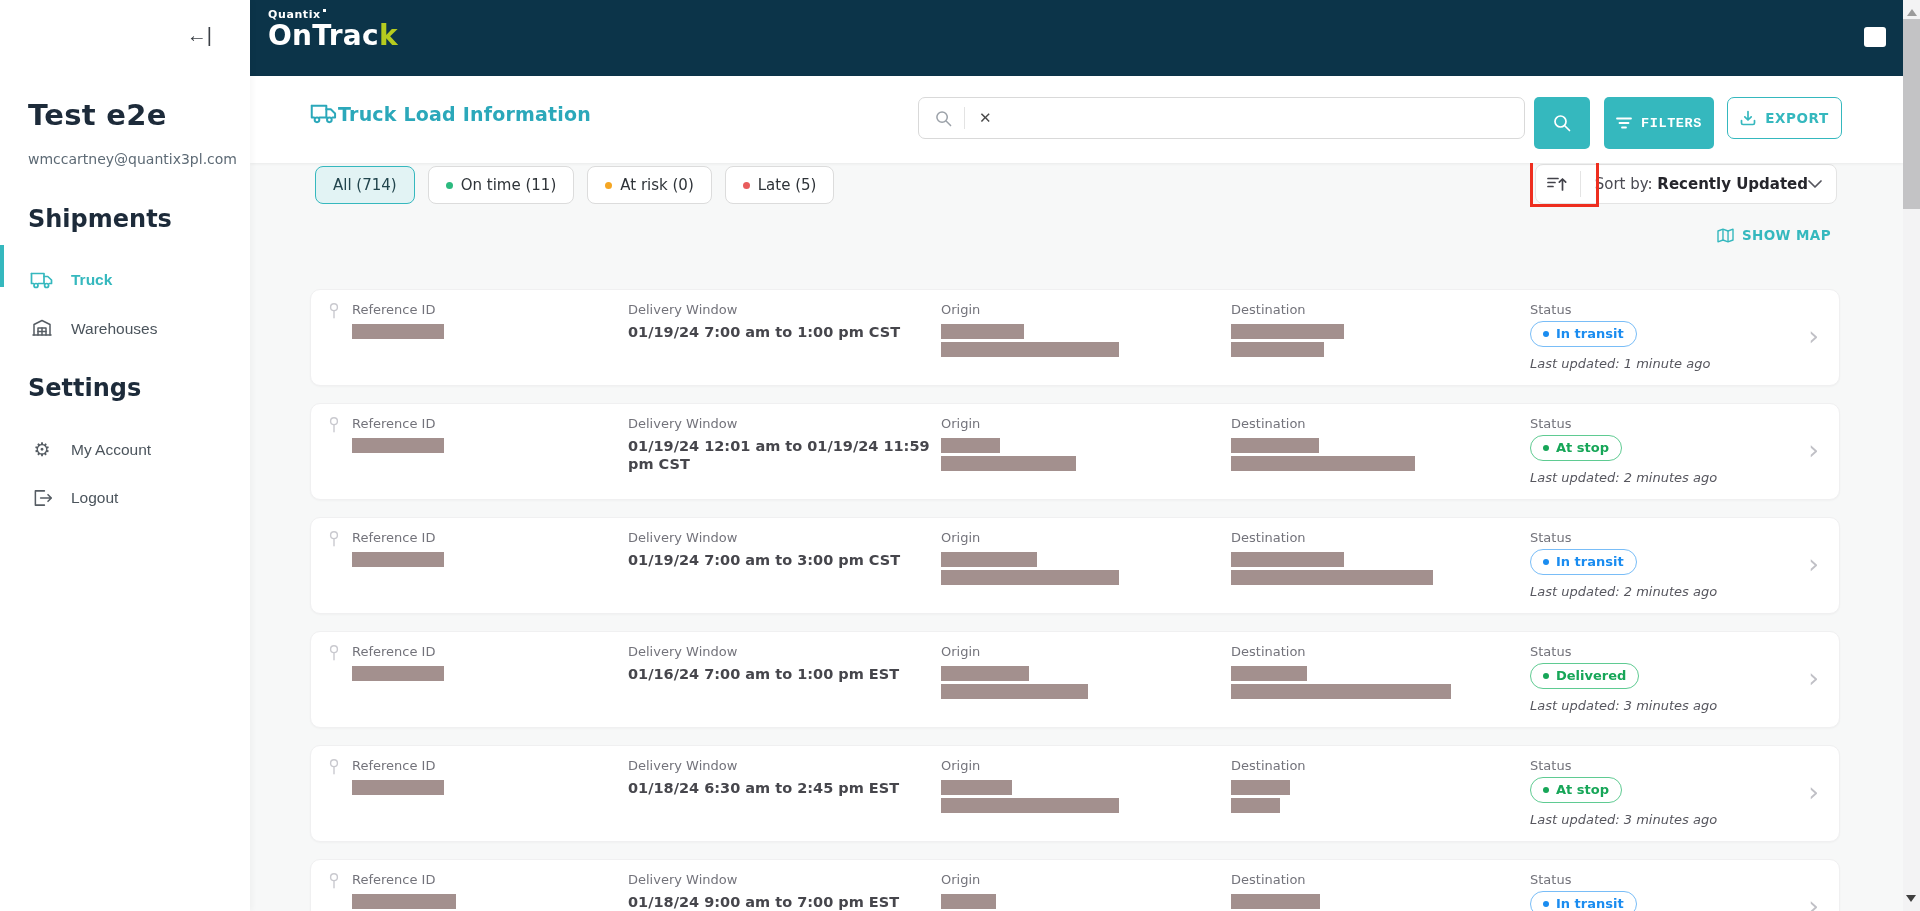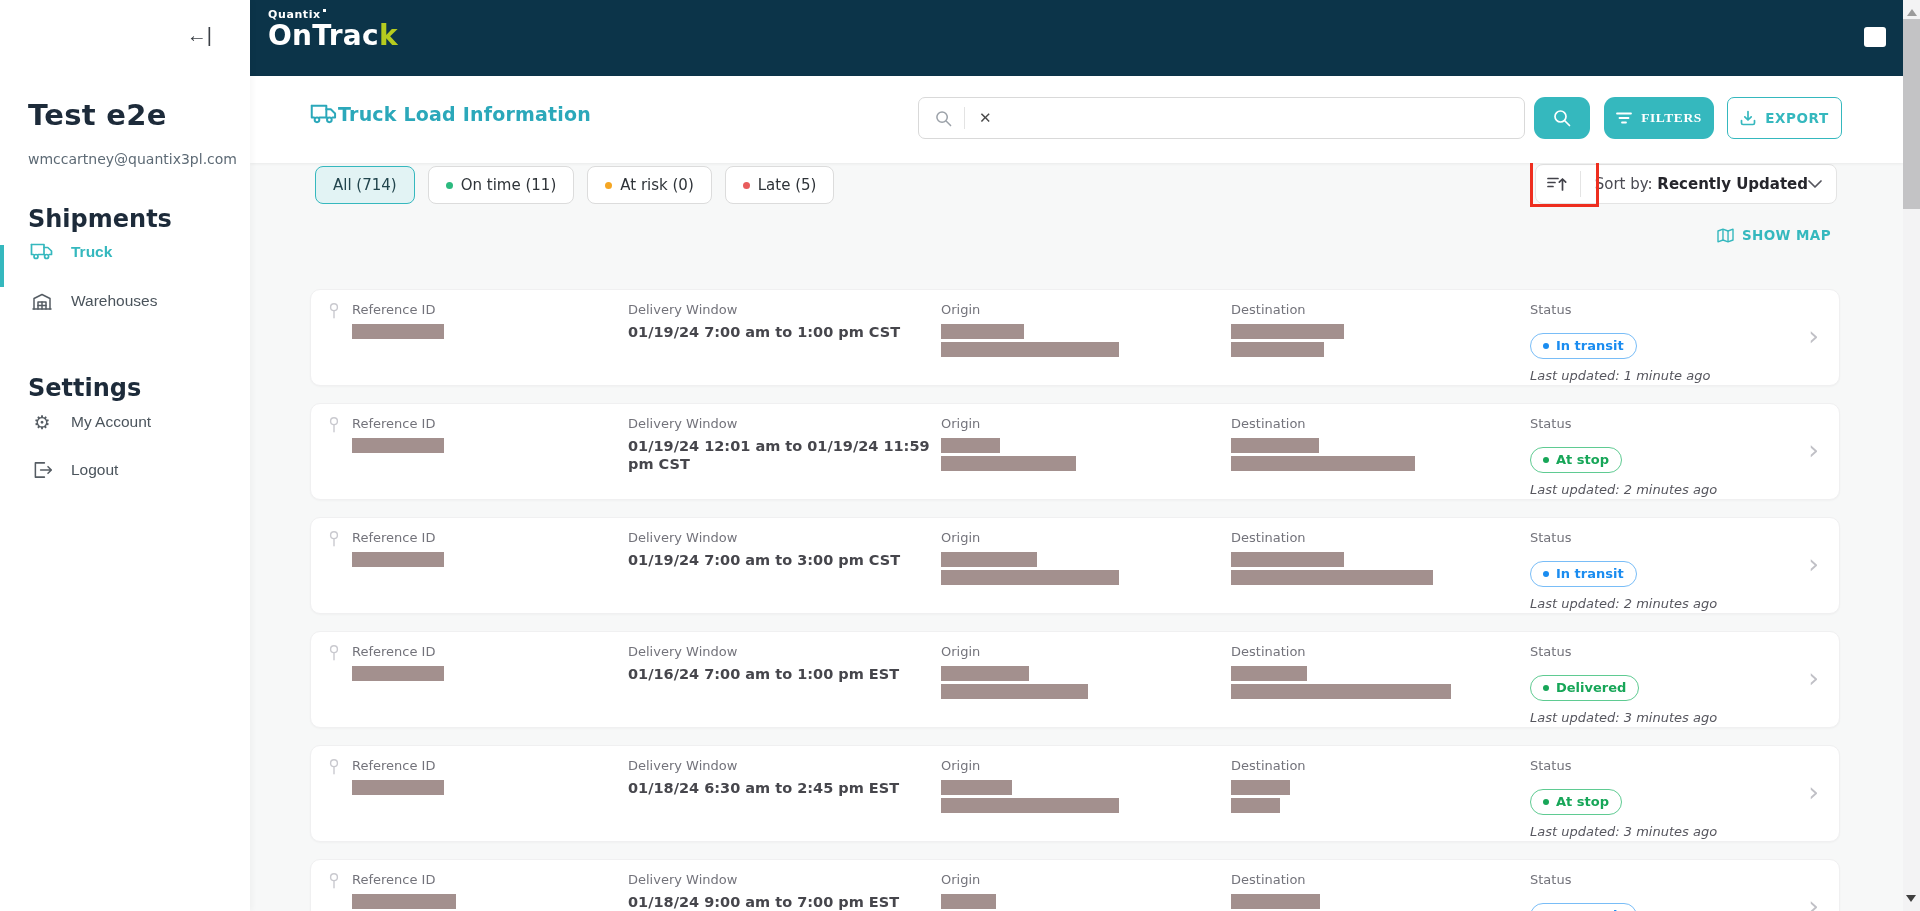--- a/index.html
+++ b/index.html
@@ -56,9 +56,9 @@
                     font-family:inherit}
   .search-box input::placeholder{color:#99a0a7}
   .clear-btn{background:none;border:none;color:#4a4a4a;font-size:15px;cursor:pointer;padding:2px}
-  .teal-btn{position:absolute;top:21px;height:42px;background:var(--accent-teal);color:#fff;border:none;
-            border-radius:11px;display:flex;align-items:center;justify-content:center;gap:9px;
-            font-weight:bold;font-size:13.5px;letter-spacing:.6px;cursor:pointer;font-family:Liberation Serif, serif}
+  .teal-btn{position:absolute;top:21px;height:52px;background:var(--accent-teal);color:#fff;border:none;
+            border-radius:5px;display:flex;align-items:center;justify-content:center;gap:9px;
+            font-weight:bold;font-size:13.5px;letter-spacing:.6px;cursor:pointer;font-family:Liberation Mono, monospace}
   #search-btn{left:1284px;width:56px}
   #filters-btn{left:1354px;width:110px}
   #export-btn{position:absolute;left:1477px;top:21px;width:115px;height:42px;background:#fff;

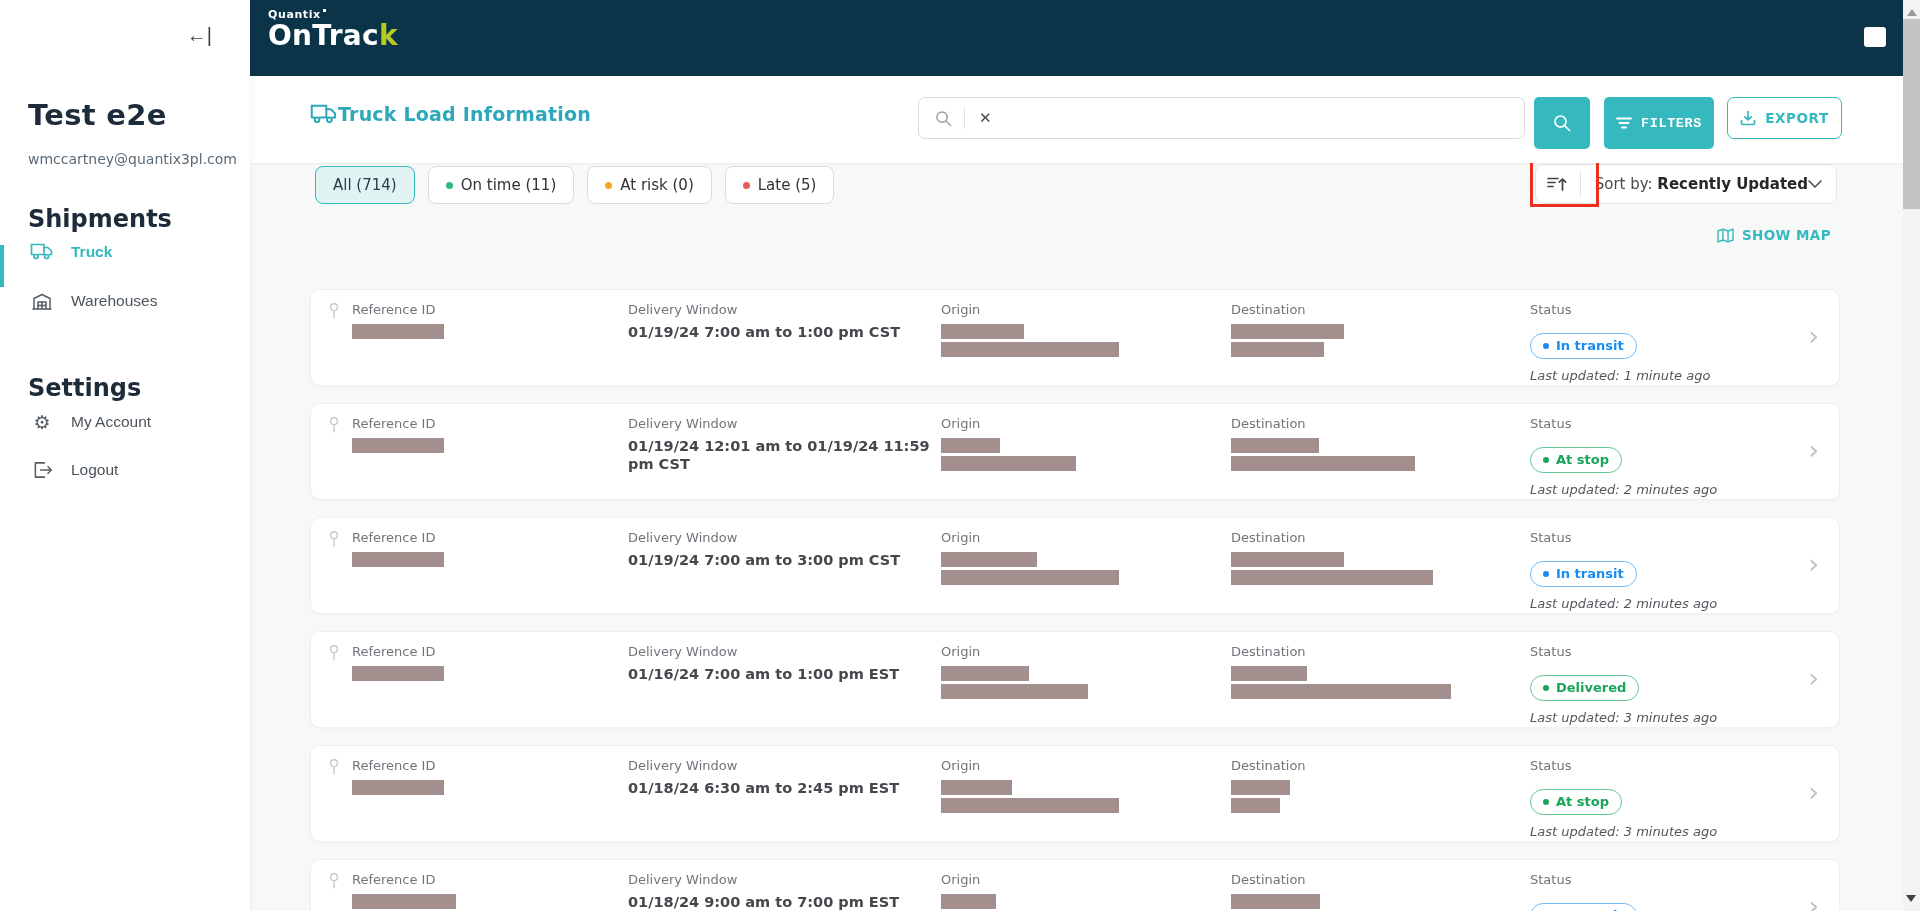--- a/index.html
+++ b/index.html
@@ -21,7 +21,7 @@
   .user-email{position:absolute;left:28px;top:151px;font-size:14px;color:#5d6a75}
   .section-title{position:absolute;left:28px;font-size:24px;font-weight:bold;color:#1d2b3a}
   #sec-shipments{top:205px} #sec-settings{top:374px}
-  .nav-item{position:absolute;left:0;width:250px;height:46px;display:flex;align-items:flex-start;gap:17px;
+  .nav-item{position:absolute;left:0;width:250px;height:46px;display:flex;align-items:flex-end;gap:17px;
             padding-left:30px;font-size:15.5px;color:#4b545c;cursor:pointer;background:none;border:none}
   .nav-item .nv-icon{width:24px;display:flex;justify-content:center;color:#555c63}
   .nav-item.active{color:var(--accent-teal);font-weight:bold}

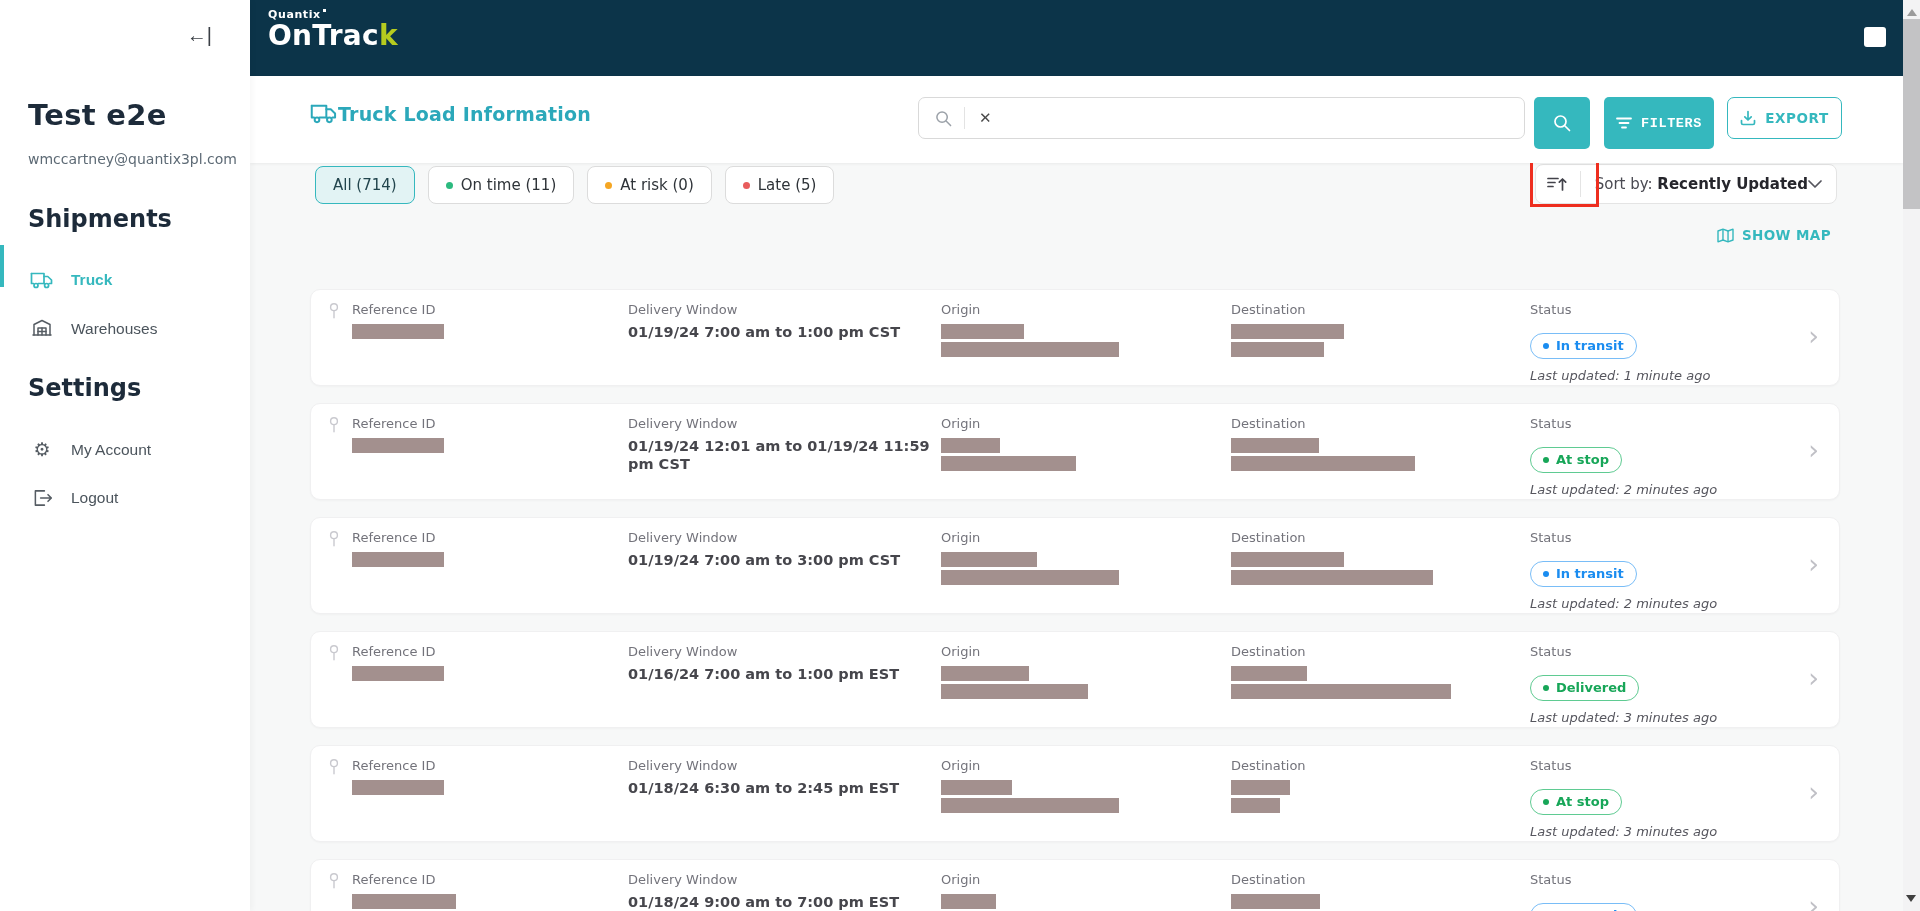--- a/index.html
+++ b/index.html
@@ -100,7 +100,7 @@
   .b1{margin-top:7px}.b2{margin-top:3px}
   .ref-bar{margin-top:7px}
   .val{margin-top:6px;font-size:14.5px;font-weight:bold;color:#46464c;width:305px;line-height:18px}
-  .badge{display:inline-flex;align-items:center;gap:7px;margin-top:16px;padding:4px 12px 5px;
+  .badge{display:inline-flex;align-items:center;gap:7px;margin-top:4px;padding:4px 12px 5px;
          border:1.5px solid;border-radius:15px;font-size:13px;font-weight:bold;background:#fff}
   .badge .dot{width:6px;height:6px;border-radius:50%;background:currentColor}
   .badge.k-in_transit{color:var(--in-transit);border-color:var(--in-transit-border)}

